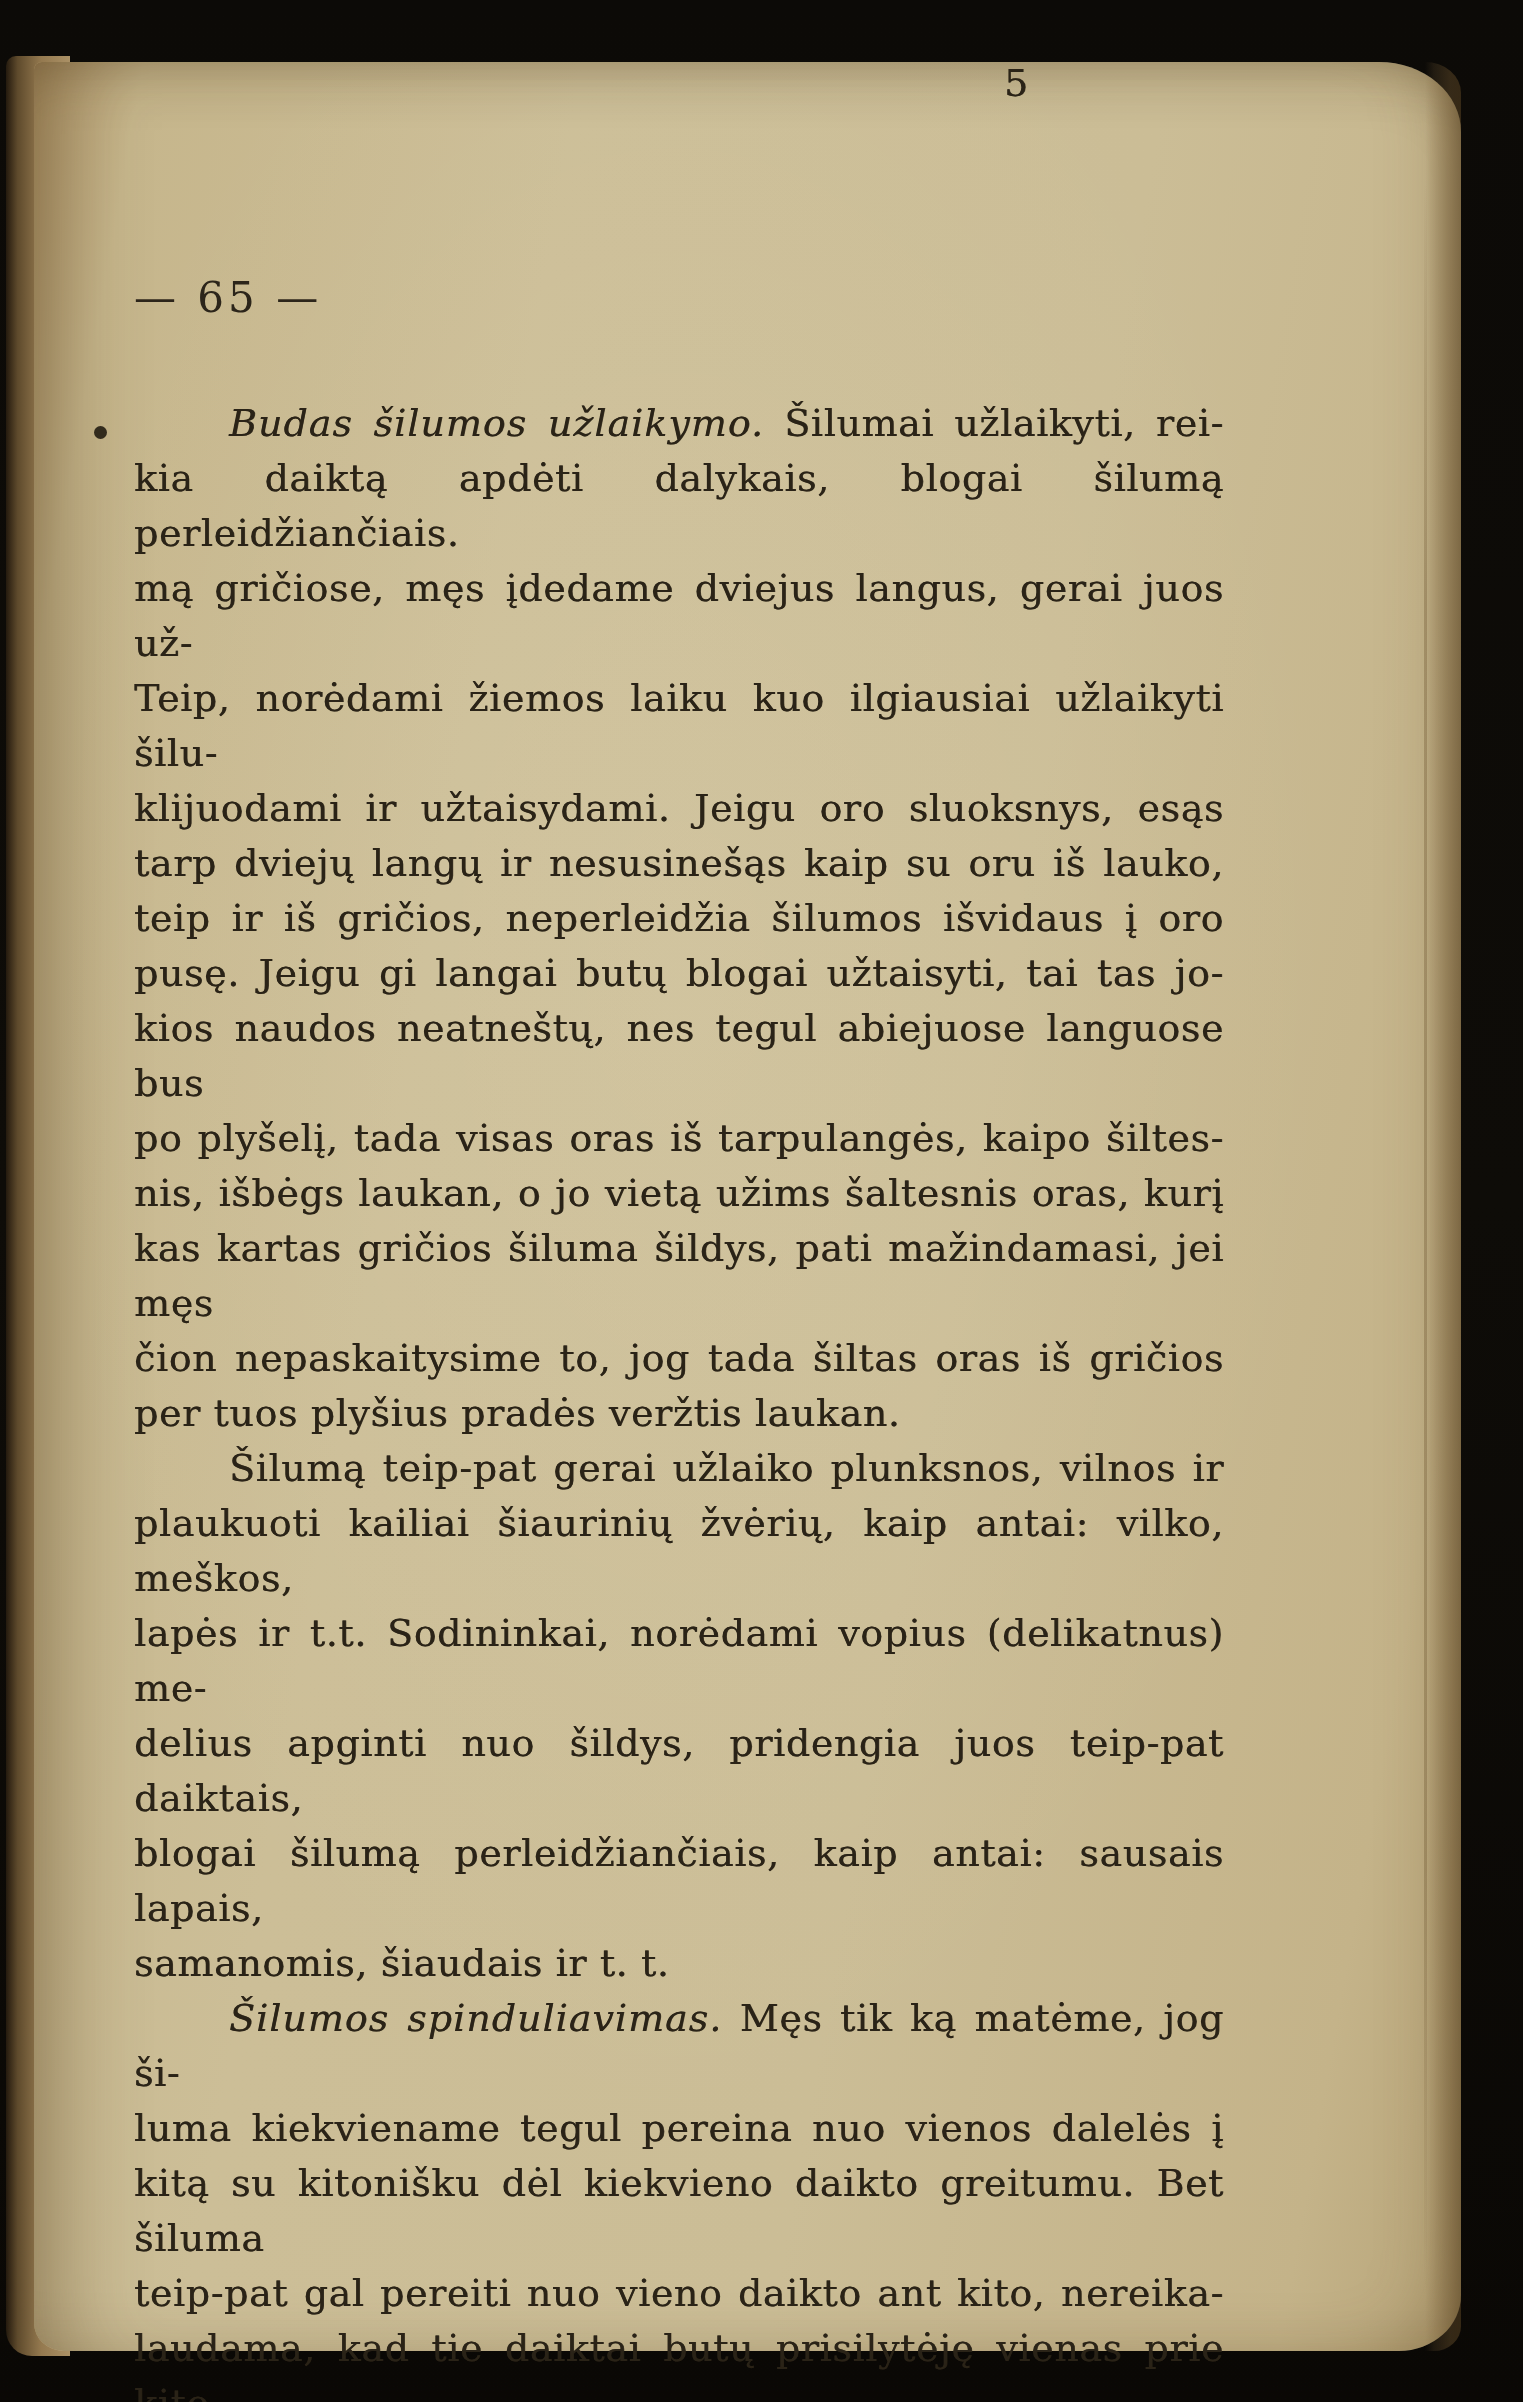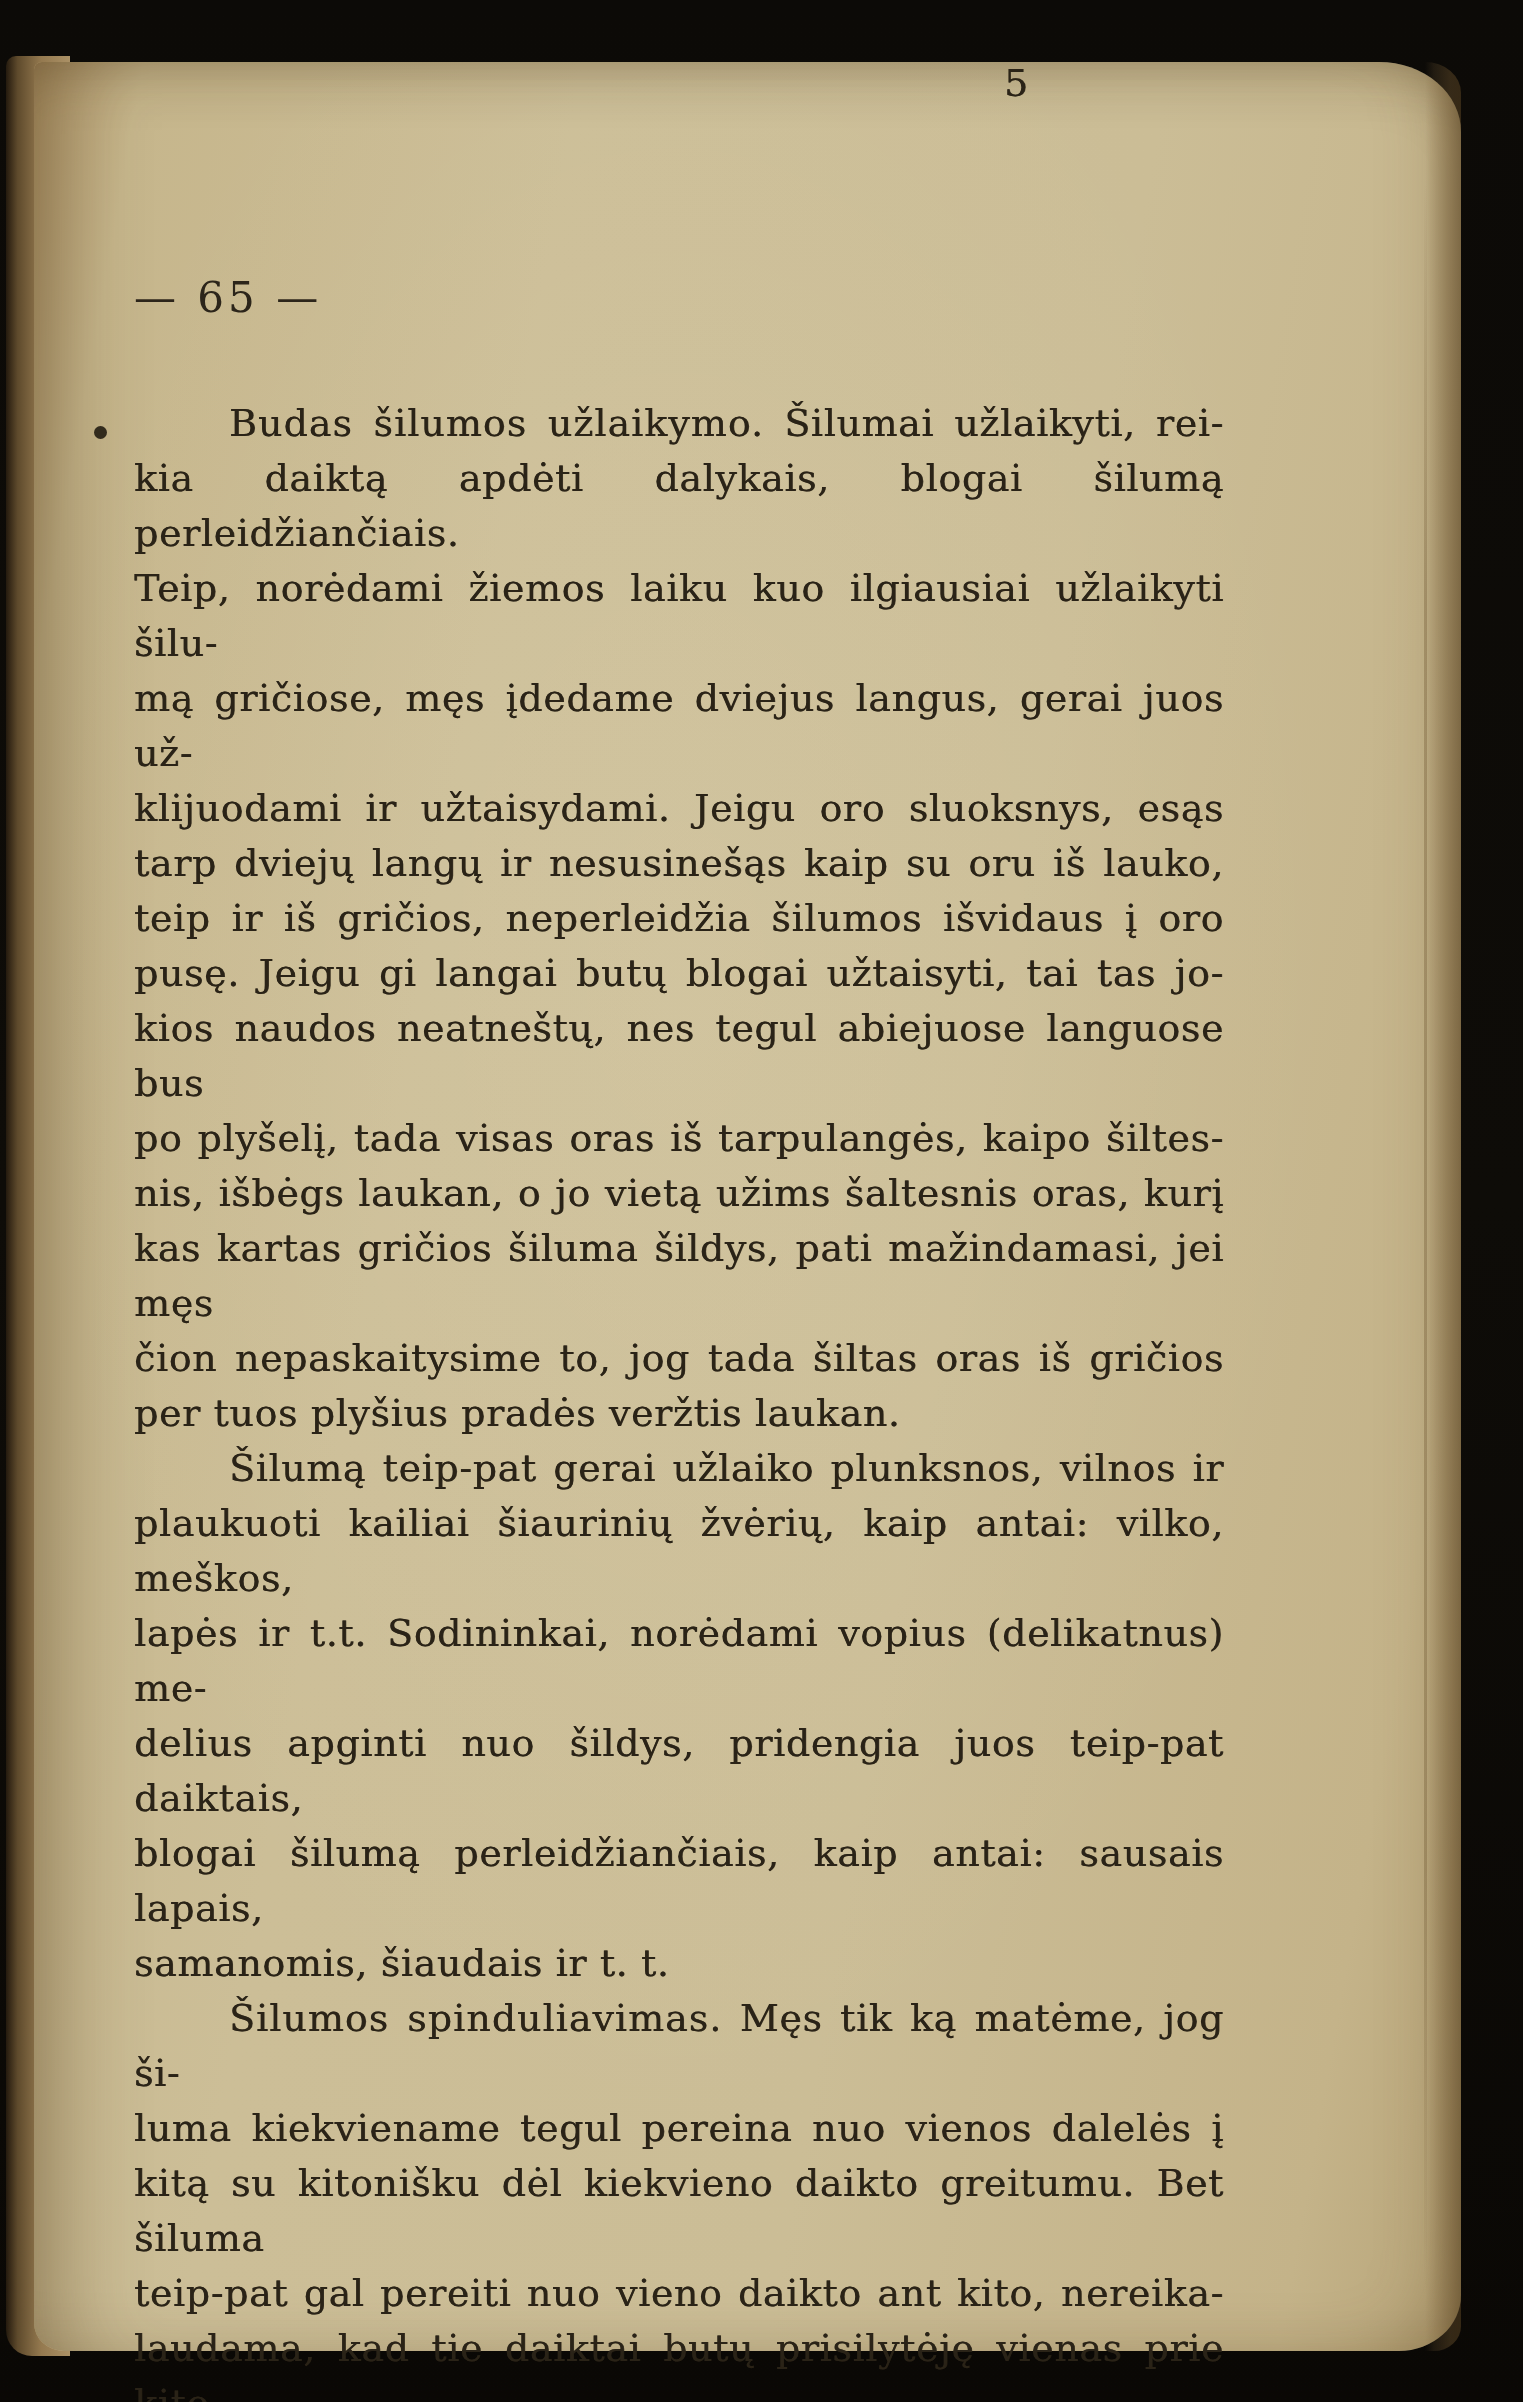--- a/index.html
+++ b/index.html
@@ -39,7 +39,7 @@
         text-shadow:0.4px 0 0 rgba(42,35,23,0.8);}
   .line.lastline{text-align-last:left;}
   .line.indent{text-indent:95px;}
-  .ital{letter-spacing:1px;}
+  .ital{font-style:italic;letter-spacing:1px;}
   #sig-line{font-size:38px;line-height:55px;color:#2a2317;padding-left:970px;
         margin-top:-6px;text-shadow:0.4px 0 0 rgba(42,35,23,0.8);}
 </style>

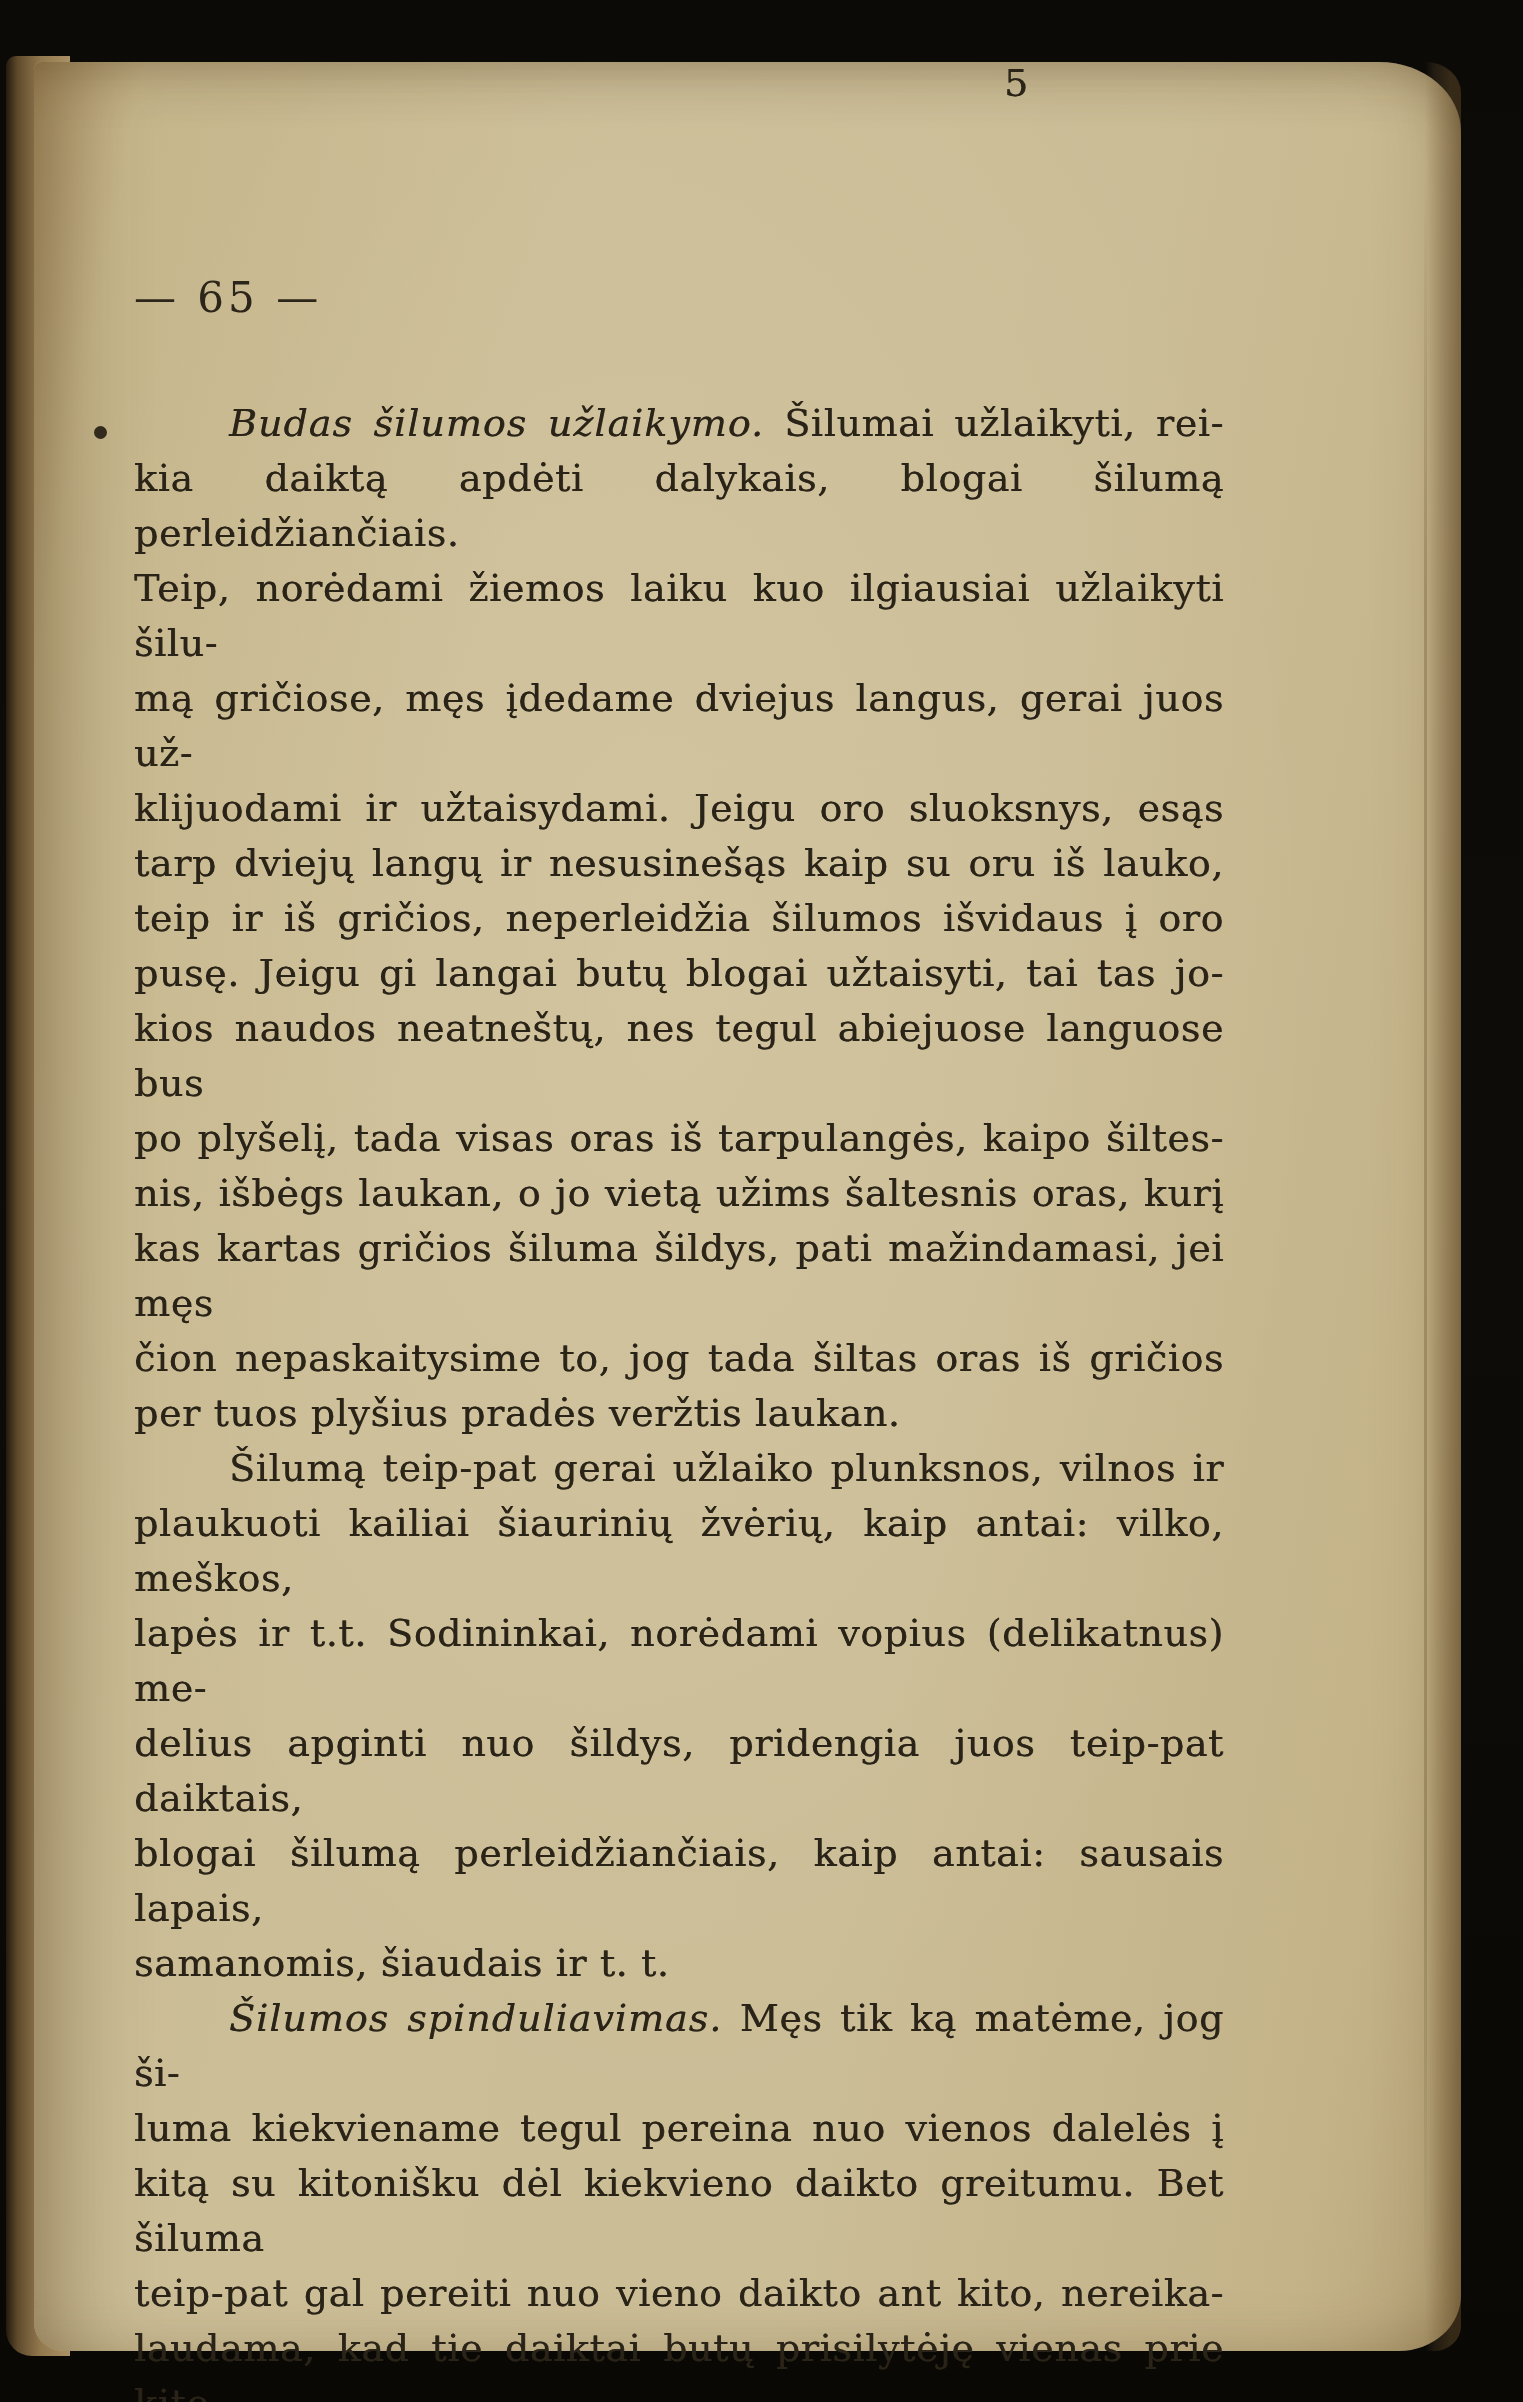--- a/index.html
+++ b/index.html
@@ -57,8 +57,8 @@
         <div>
           <div class="line indent"><span class="ital">Budas šilumos užlaikymo.</span> Šilumai užlaikyti, rei-</div>
           <div class="line">kia daiktą apdėti dalykais, blogai šilumą perleidžiančiais.</div>
+          <div class="line">mą gričiose, męs įdedame dviejus langus, gerai juos už-</div>
           <div class="line">Teip, norėdami žiemos laiku kuo ilgiausiai užlaikyti šilu-</div>
-          <div class="line">mą gričiose, męs įdedame dviejus langus, gerai juos už-</div>
           <div class="line">klijuodami ir užtaisydami. Jeigu oro sluoksnys, esąs</div>
           <div class="line">tarp dviejų langų ir nesusinešąs kaip su oru iš lauko,</div>
           <div class="line">teip ir iš gričios, neperleidžia šilumos išvidaus į oro</div>

